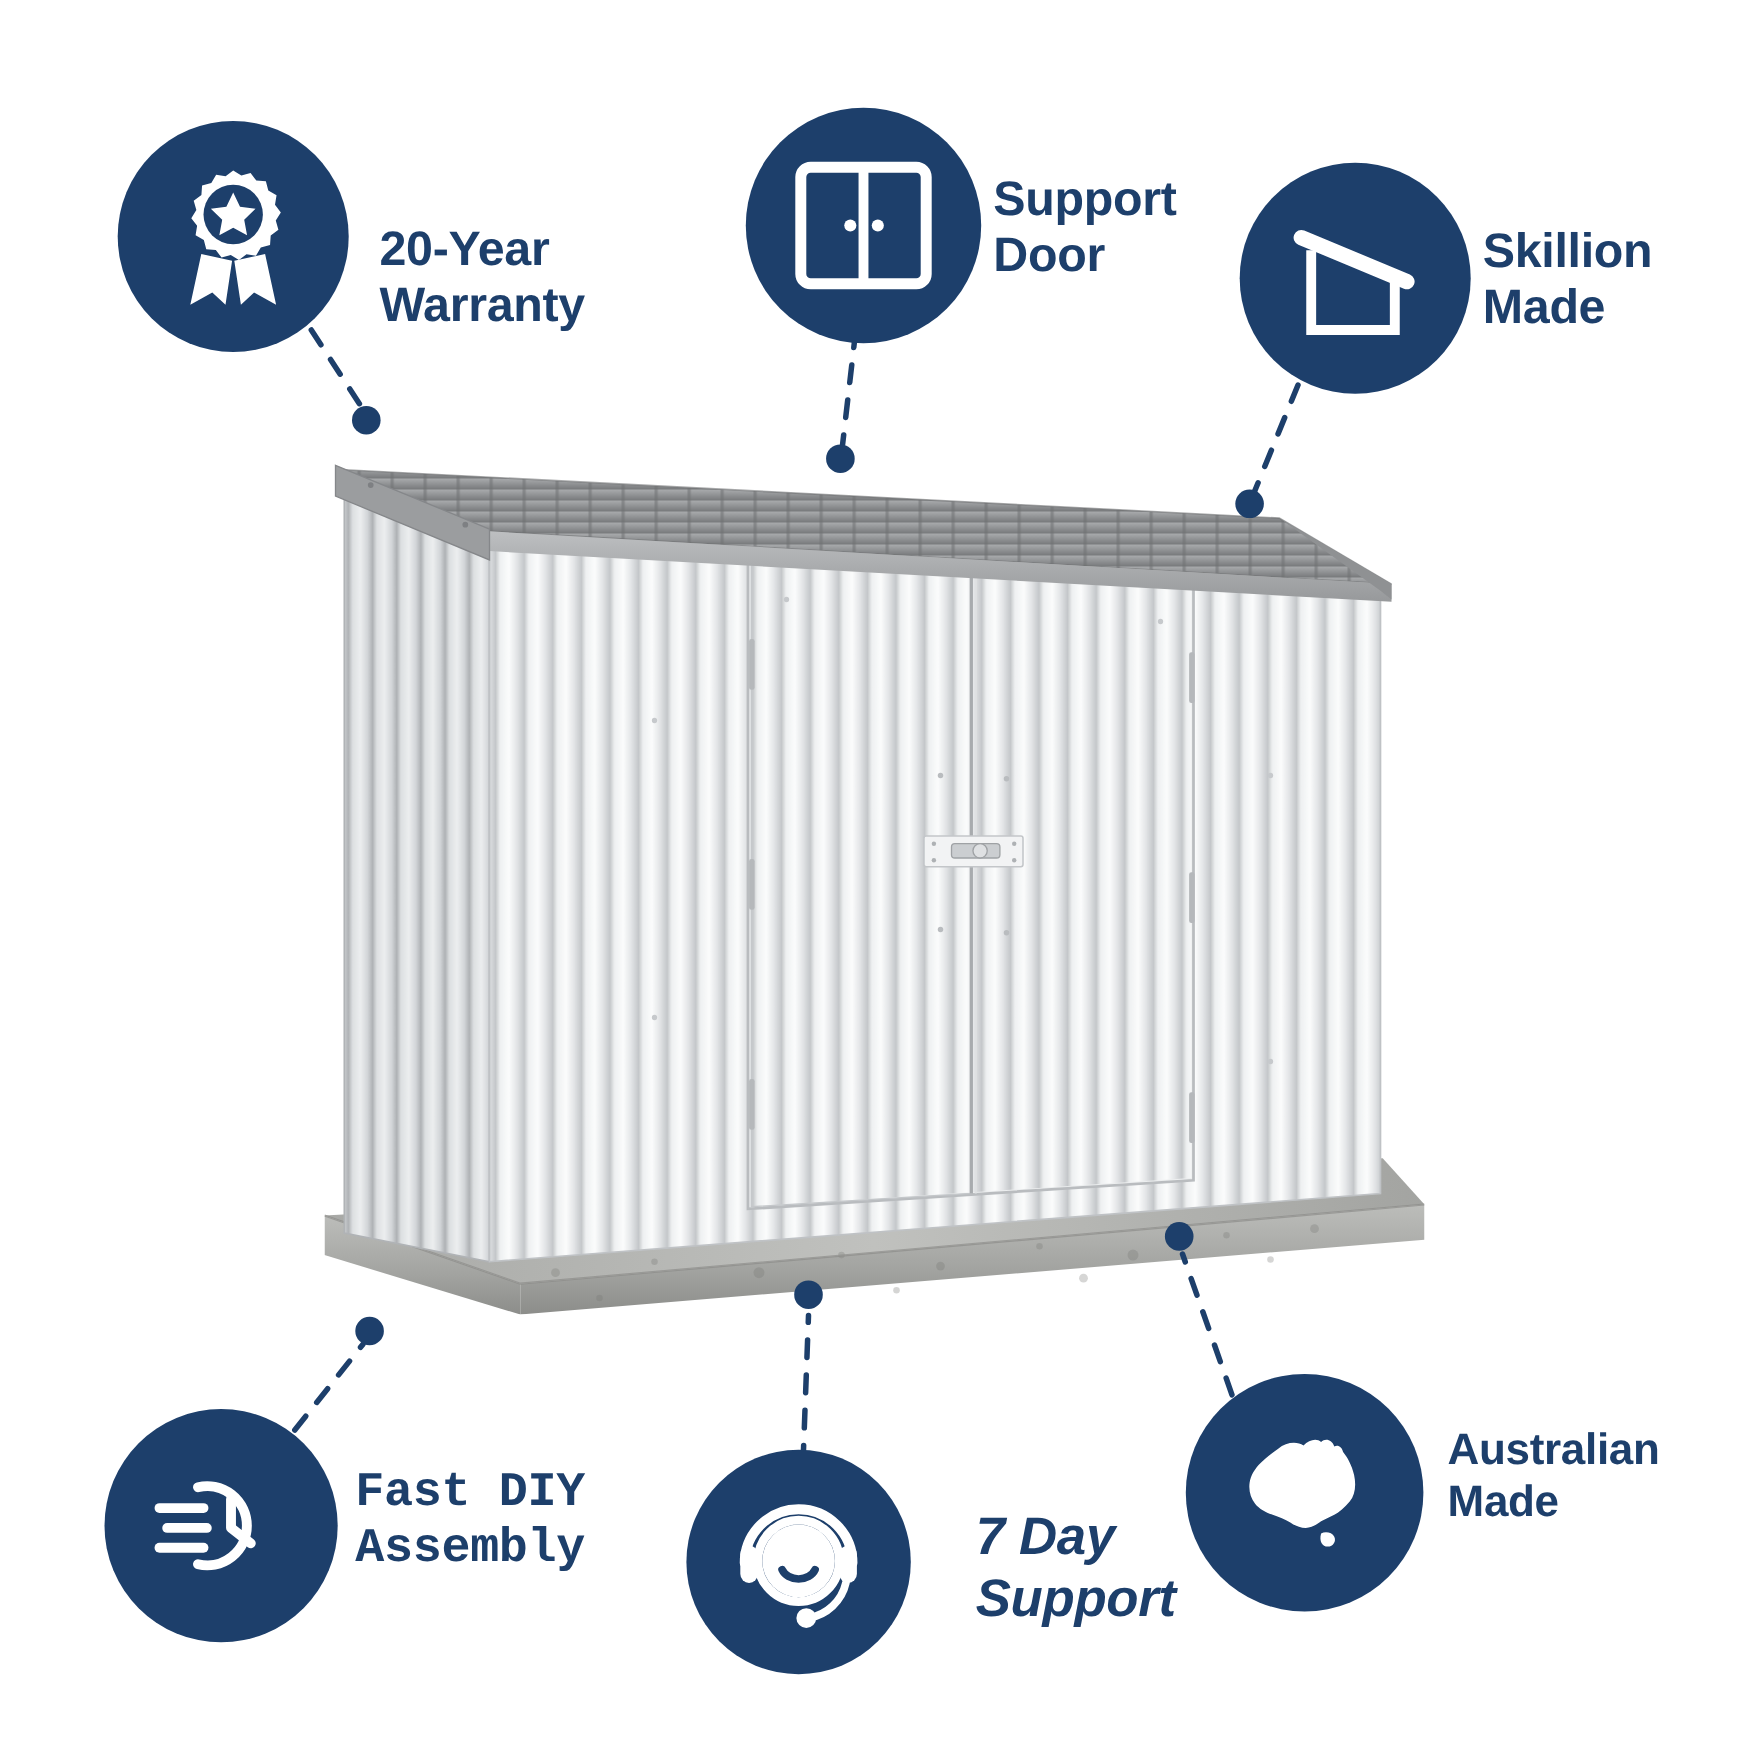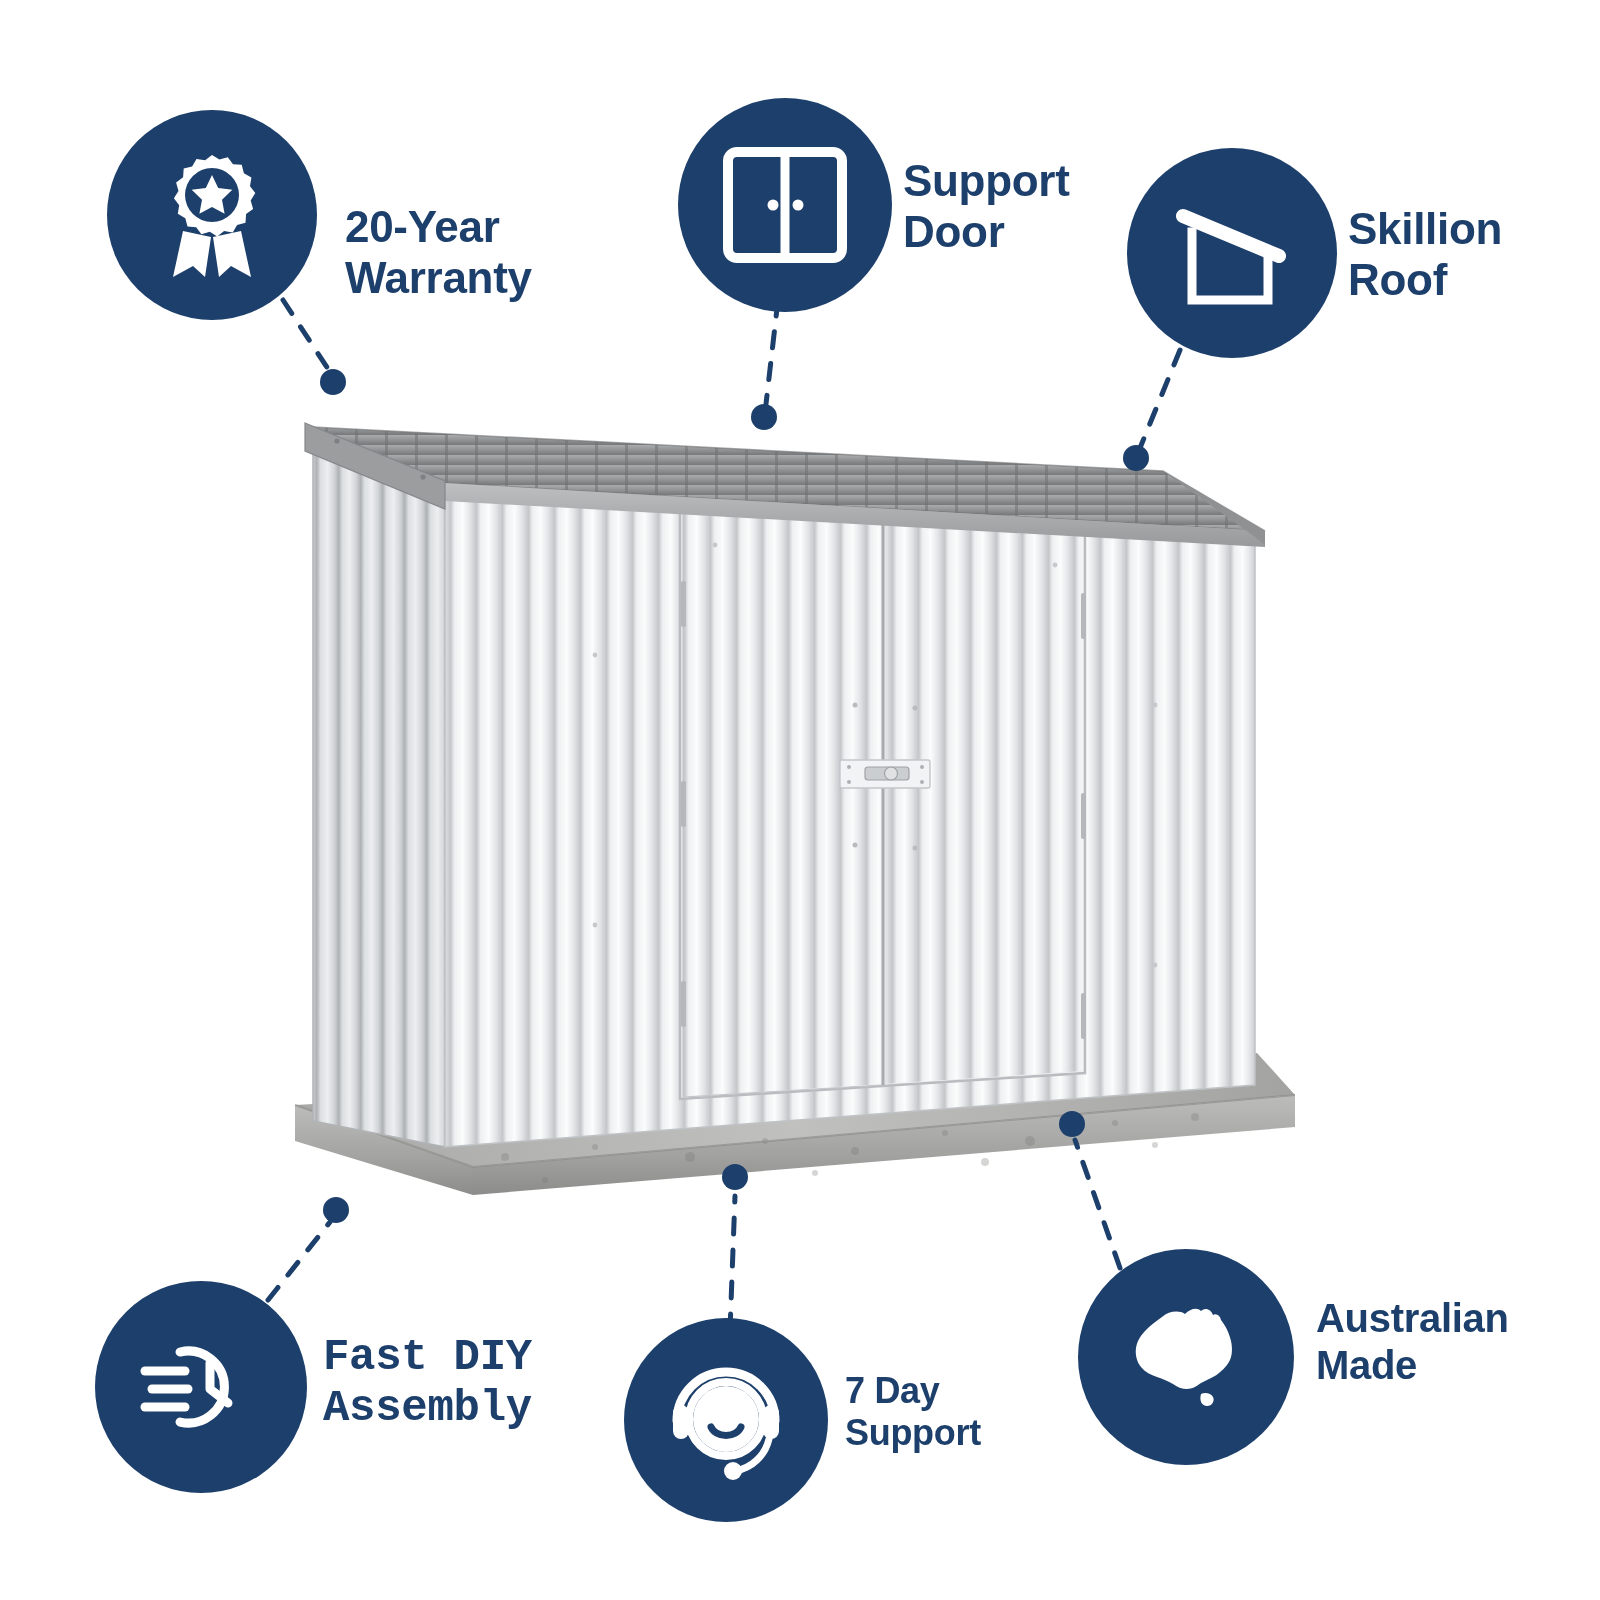--- a/index.html
+++ b/index.html
@@ -256,7 +256,7 @@
       </svg>
     </div>
     <div class="flabel" style="left:1348px;top:203px;width:250px;font-size:44px;">Skillion
-Roof</div>
+Made</div>
   </div>
 
   <div class="feature">

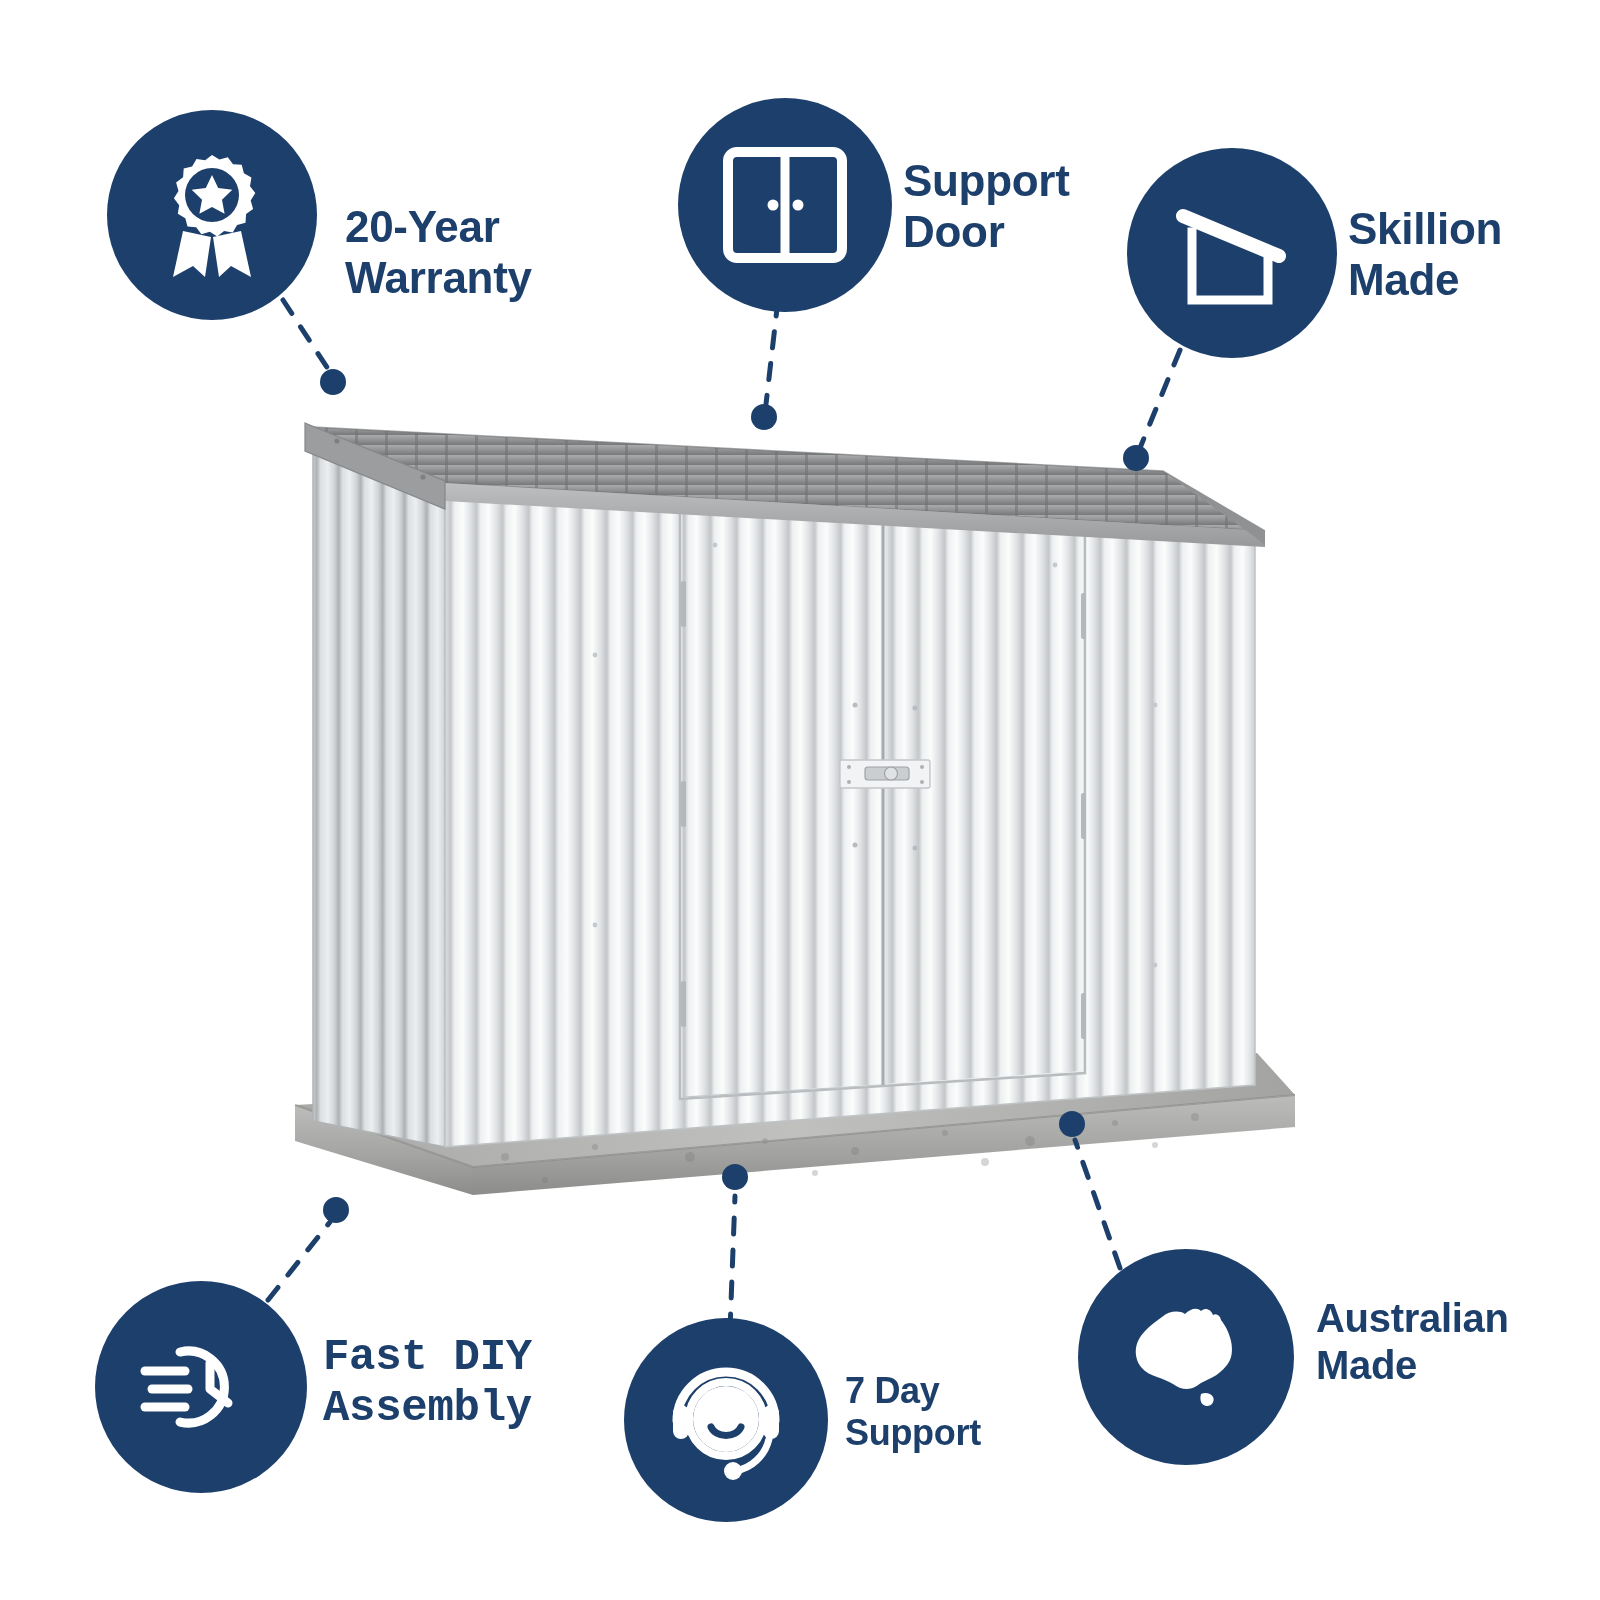--- a/index.html
+++ b/index.html
@@ -297,7 +297,7 @@
         <circle cx="70" cy="112" r="9" fill="#ffffff"></circle>
       </svg>
     </div>
-    <div class="flabel" style="left:845px;top:1370px;width:250px;font-size:36px;">7 Day
+    <div class="flabel" style="left:887px;top:1370px;width:250px;font-size:48px;font-style:italic;">7 Day
 Support</div>
   </div>
 

